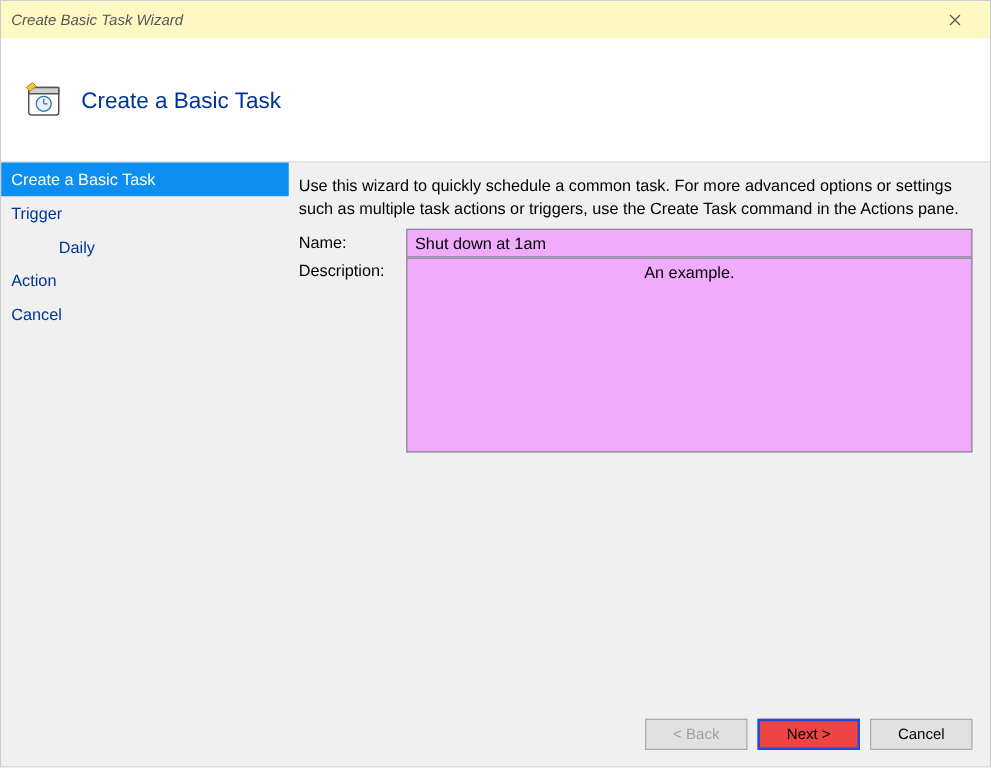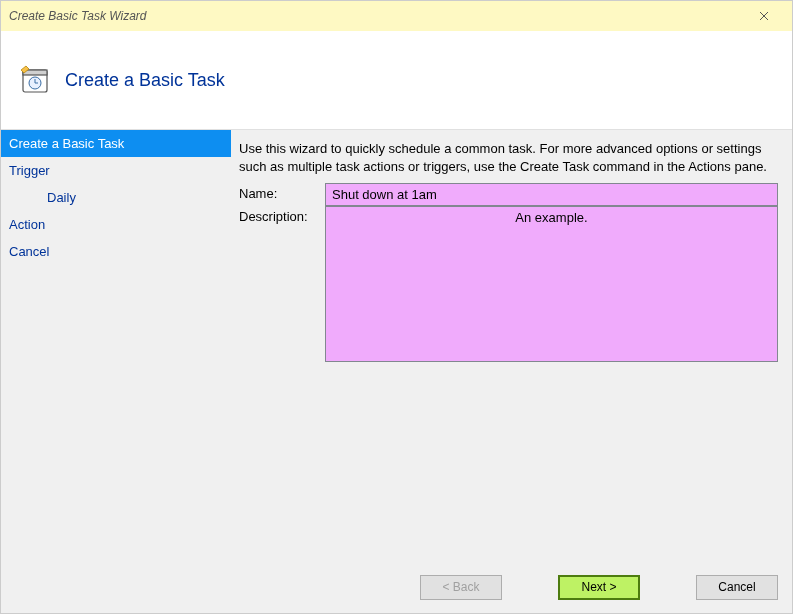--- a/index.html
+++ b/index.html
@@ -97,7 +97,6 @@
       font-size: 12px;
       color: #000;
       cursor: pointer;
-      margin-left: 48px;
     }
     .btn.disabled { color: #a0a0a0; background: #e1e1e1; cursor: default; }
     .btn.default { border: 2px solid #4d7c0f; background: #bef264; }

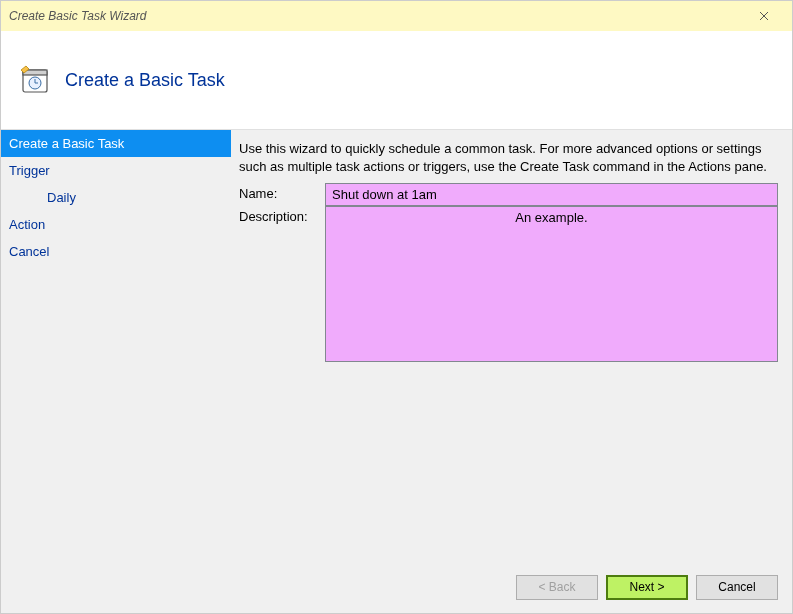--- a/index.html
+++ b/index.html
@@ -99,7 +99,7 @@
       cursor: pointer;
     }
     .btn.disabled { color: #a0a0a0; background: #e1e1e1; cursor: default; }
-    .btn.default { border: 2px solid #4d7c0f; background: #bef264; }
+    .btn.default { border: 2px solid #1d4ed8; background: #ef4444; }
   </style>
 </head>
 <body>

